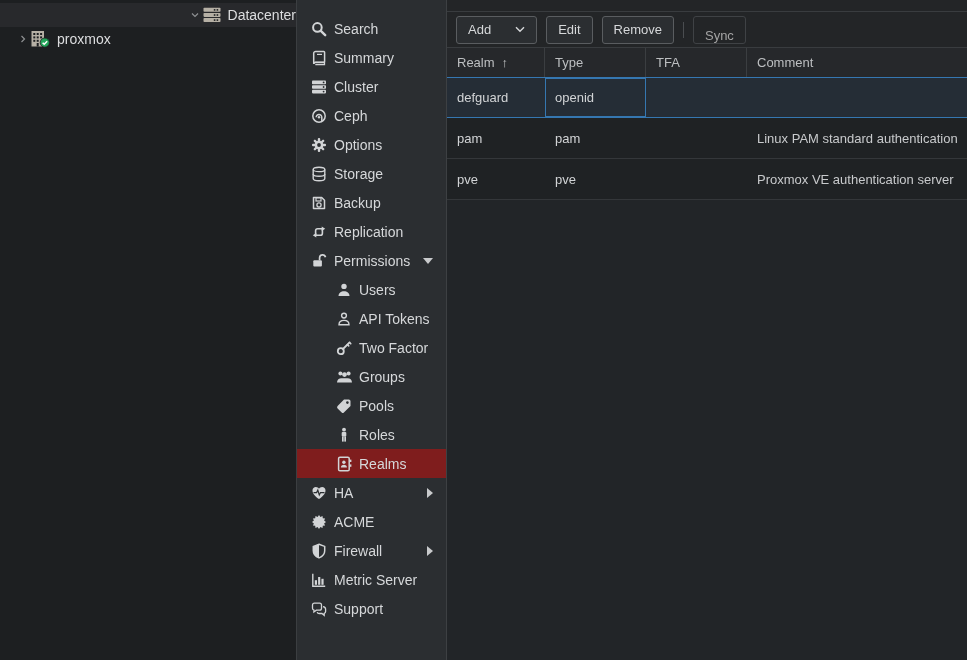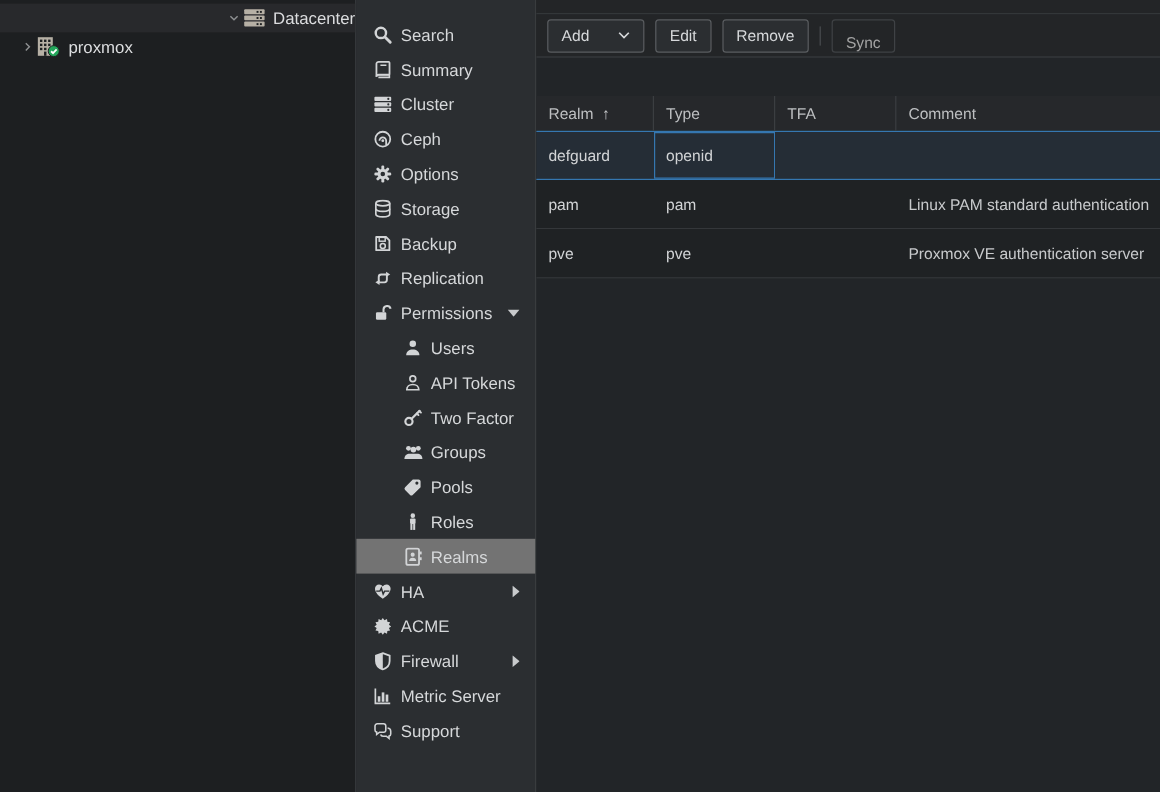--- a/index.html
+++ b/index.html
@@ -48,7 +48,7 @@
   .btn.disabled { color:#a3a3a3; border-color:#3f4245; background:transparent;align-items:flex-end; }
   .tsep { width:1px; height:16px; background:#4a4d50; }
 
-  .thead { display:flex; height:29px; background:#26282b;margin-top:32px; }
+  .thead { display:flex; height:29px; background:#26282b; }
   .th { display:flex; align-items:center; padding:0 10px; color:#bdbfc1; font-size:13px;
         border-right:1px solid #3b3e41; cursor:pointer; white-space:nowrap; }
   .th.c-comment { border-right:none; }

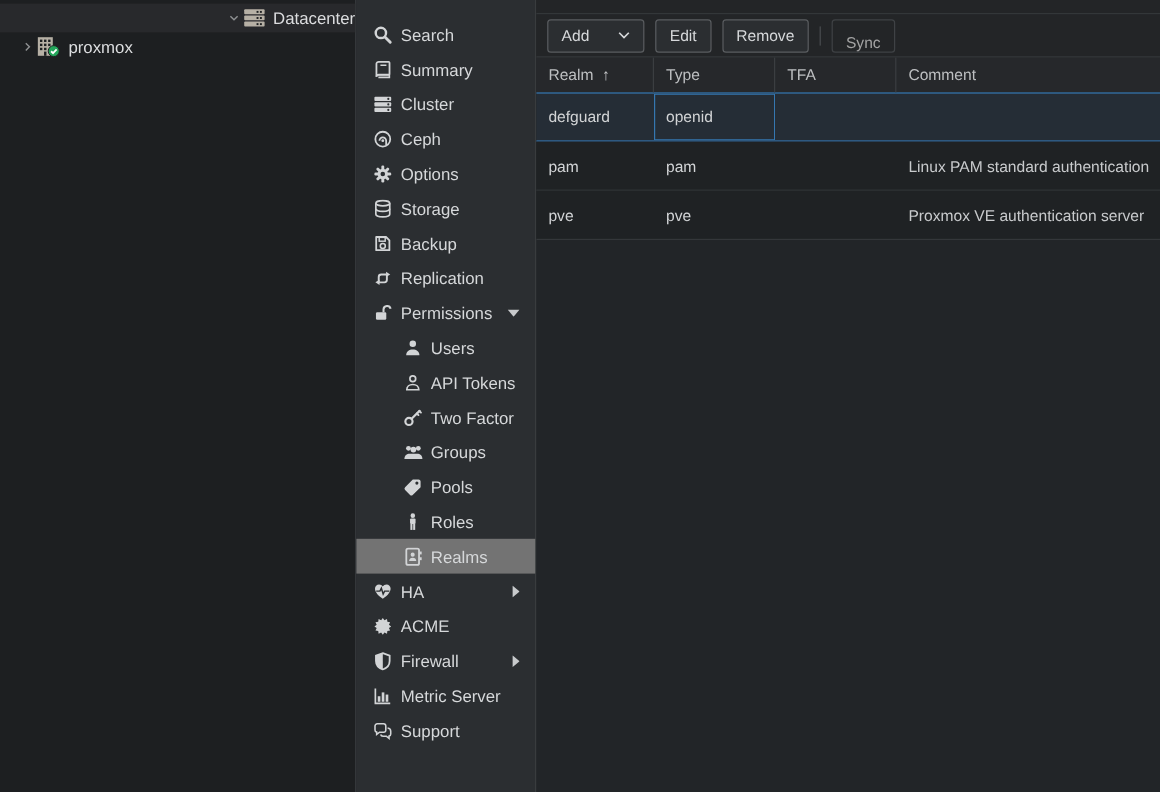--- a/index.html
+++ b/index.html
@@ -32,7 +32,7 @@
   .mi .ic { width:18px; display:flex; justify-content:center; align-items:center; margin-right:6px; color:#d2d4d6; flex:none; }
   .mi .lbl { white-space:nowrap; }
   .mi.sub { padding-left:38px; }
-  .mi.selected { background:#737373; }
+  .mi.selected { background:#7f1d1d; }
   .mi .caret { margin-left:auto; margin-right:13px; display:flex; color:#c8cacc; }
 
   

